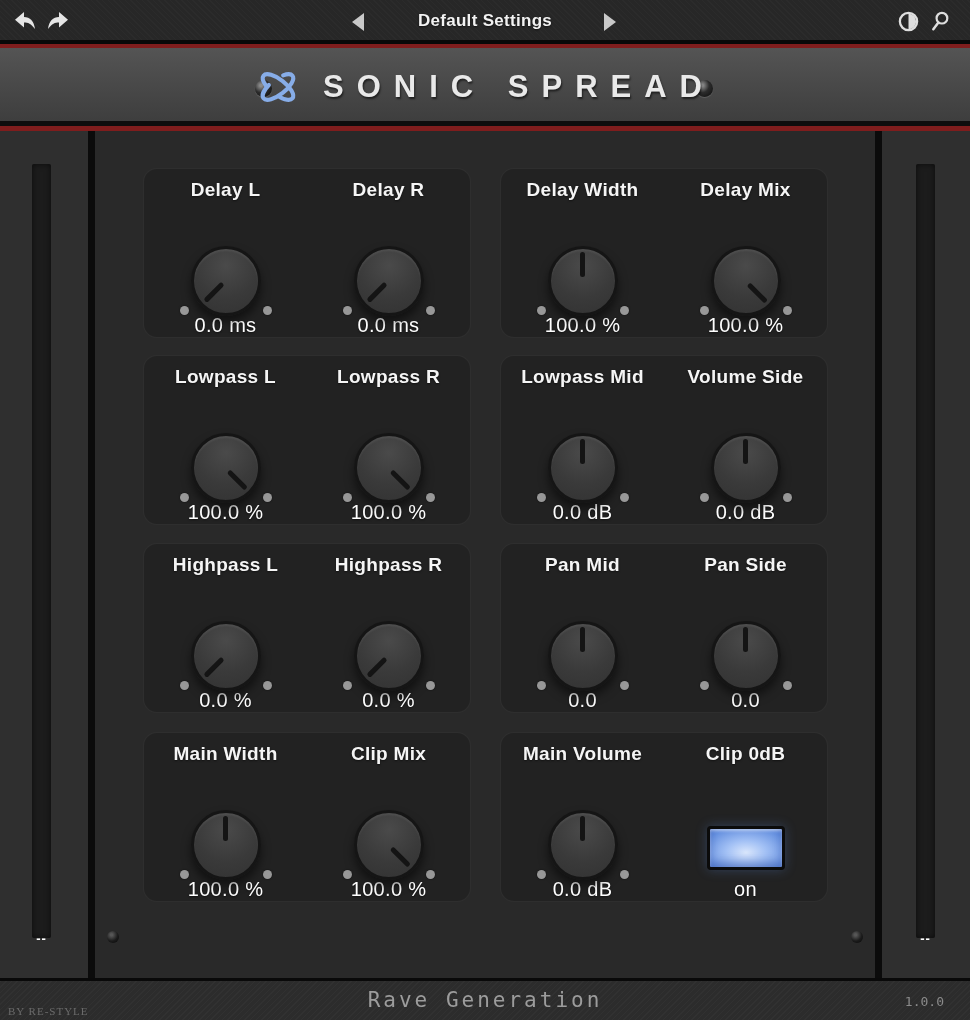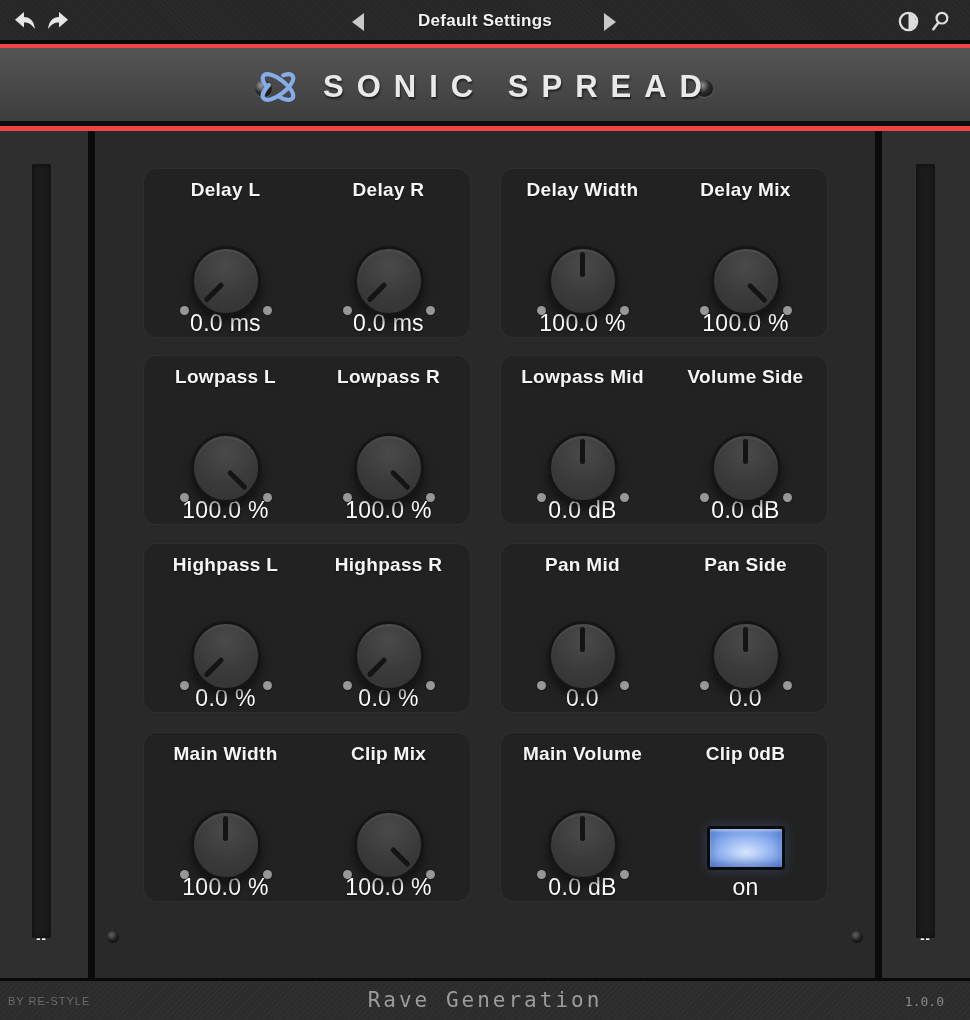--- a/index.html
+++ b/index.html
@@ -7,7 +7,7 @@
   body { font-family:"Liberation Sans", sans-serif; }
   #app {
     position:relative; width:970px; height:1020px; overflow:hidden;
-    background:#ef4444; user-select:none;
+    background:#7f1d1d; user-select:none;
   }
 
   

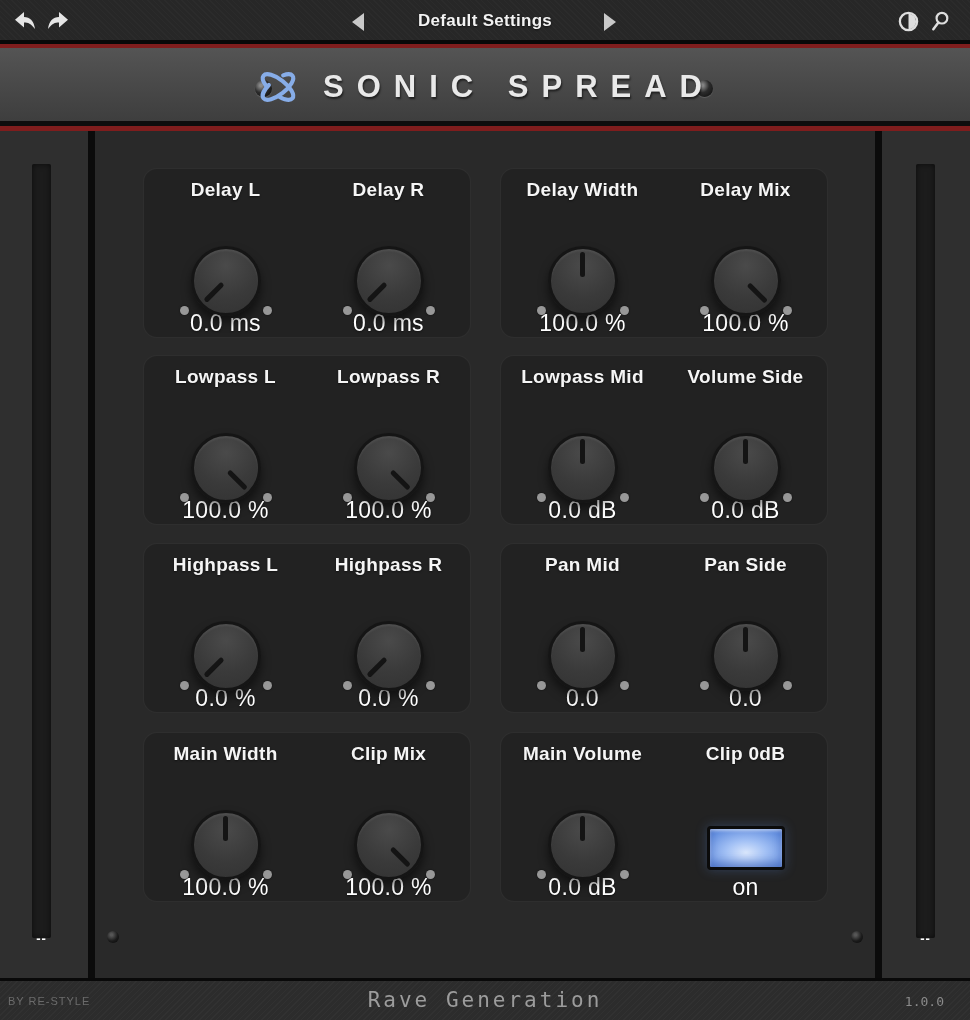--- a/index.html
+++ b/index.html
@@ -116,7 +116,7 @@
   }
   .dot-l { left:29px; } .dot-r { left:112px; }
   .kvalue {
-    margin-top:12px; color:#ffffff; font-size:23px; letter-spacing:.3px;
+    margin-top:12px; color:#ffffff; font-size:20px; letter-spacing:.3px;
     text-shadow:0 1px 2px rgba(0,0,0,.5);
   }
   .clipbtn {

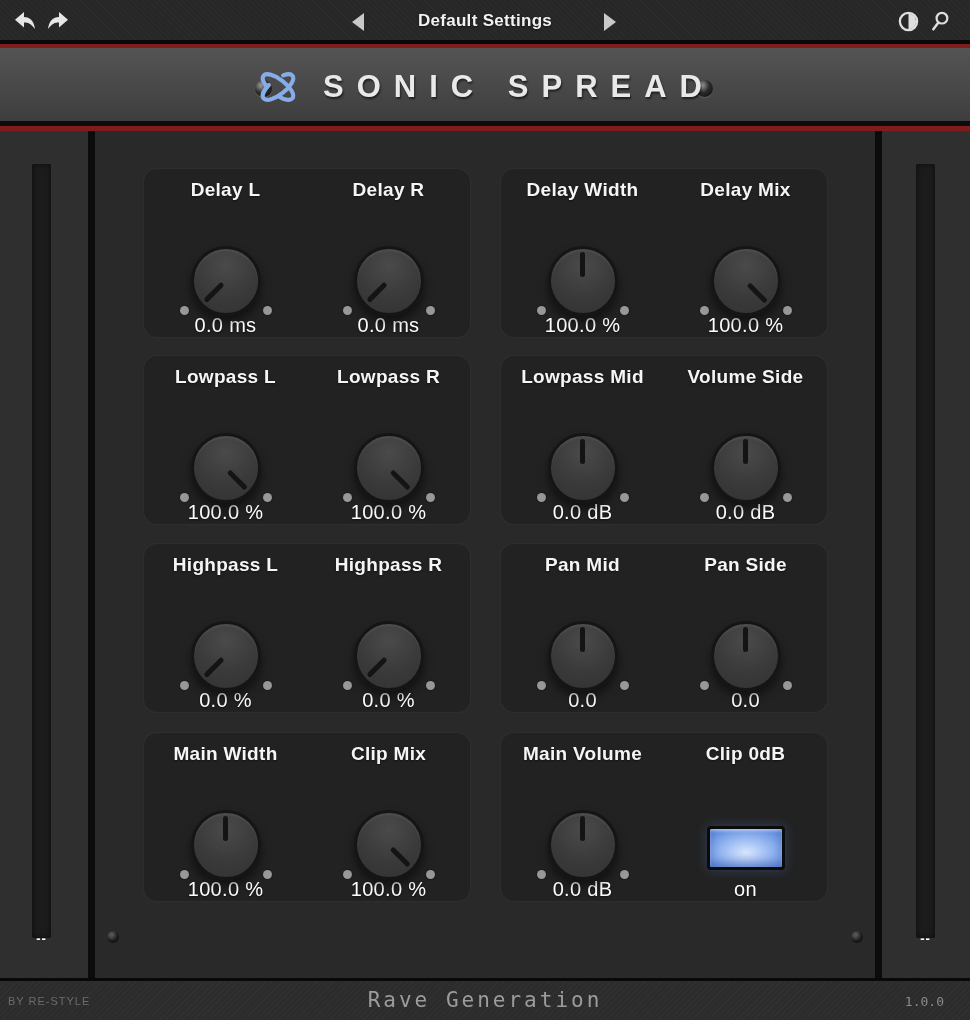--- a/index.html
+++ b/index.html
@@ -134,8 +134,8 @@
     border-top:3px solid #090909;
   }
   .credit {
-    position:absolute; left:8px; top:14px; color:#6b6b6b; font-size:11px;
-    font-family:Liberation Sans, sans-serif; letter-spacing:1px;
+    position:absolute; left:8px; top:24px; color:#6b6b6b; font-size:11px;
+    font-family:Liberation Serif, serif; letter-spacing:1px;
   }
   .product {
     position:absolute; left:0; top:7px; width:970px; text-align:center;

